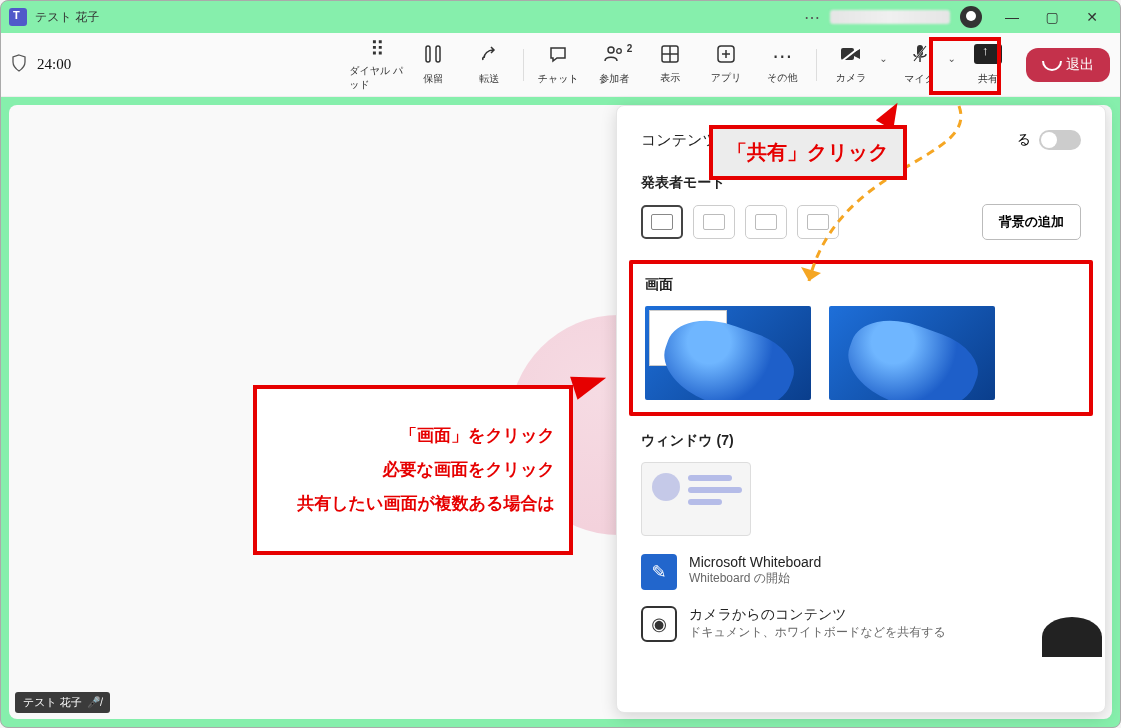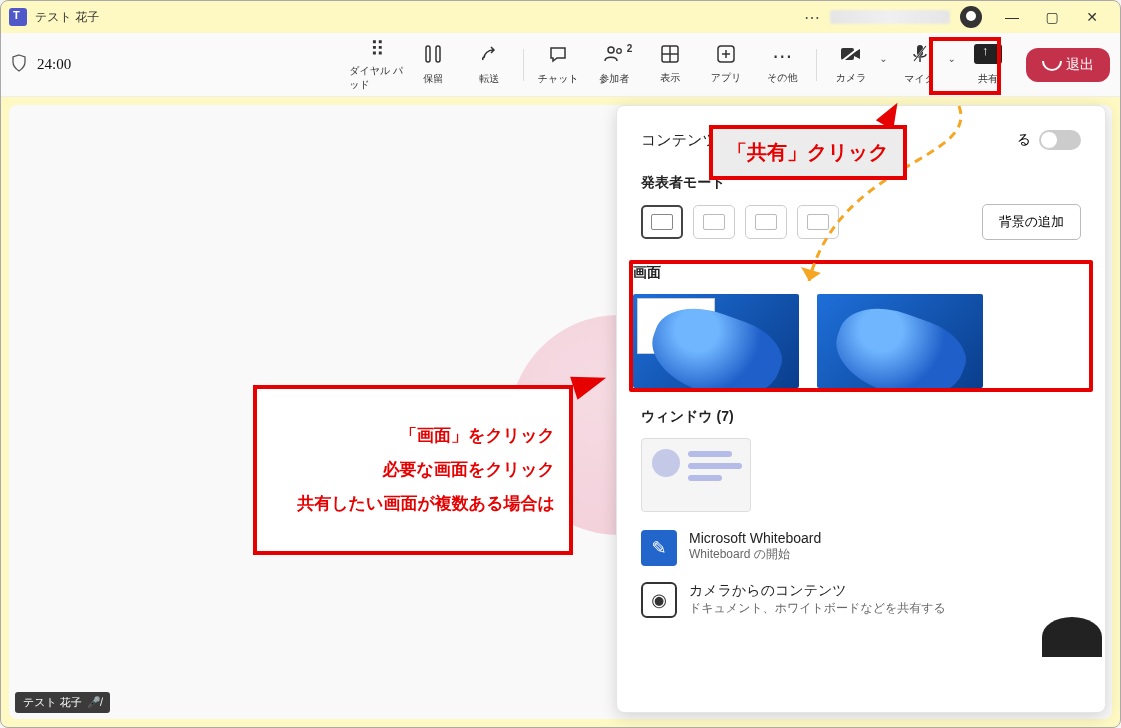--- a/index.html
+++ b/index.html
@@ -12,7 +12,7 @@
     }
     .window {
       width: 1121px; height: 728px;
-      background: #fef9c3;
+      background: #86efac;
       border: 1px solid #aaa;
       border-radius: 8px;
       overflow: hidden;

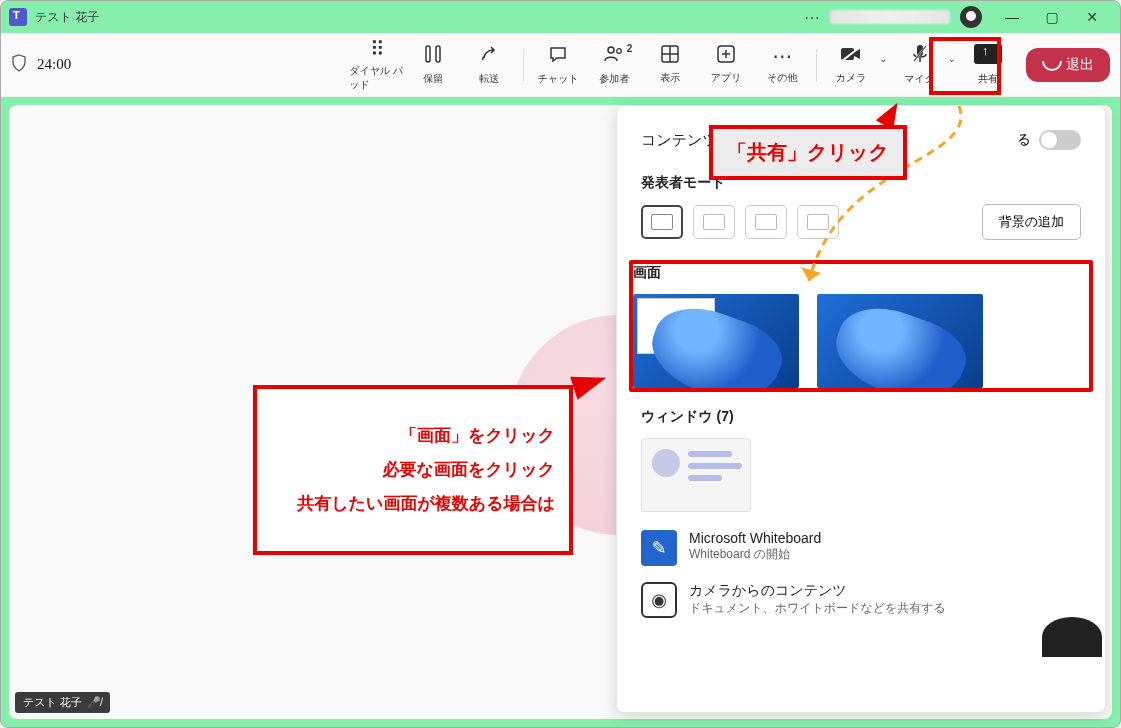--- a/index.html
+++ b/index.html
@@ -169,7 +169,7 @@
     .bg-btn {
       margin-left: auto;
       border: 1px solid #bbb; border-radius: 5px;
-      padding: 8px 16px; font-size: 13px;
+      padding: 8px 16px; font-size: 13px; font-weight: bold;
     }
     
     .screen-section {

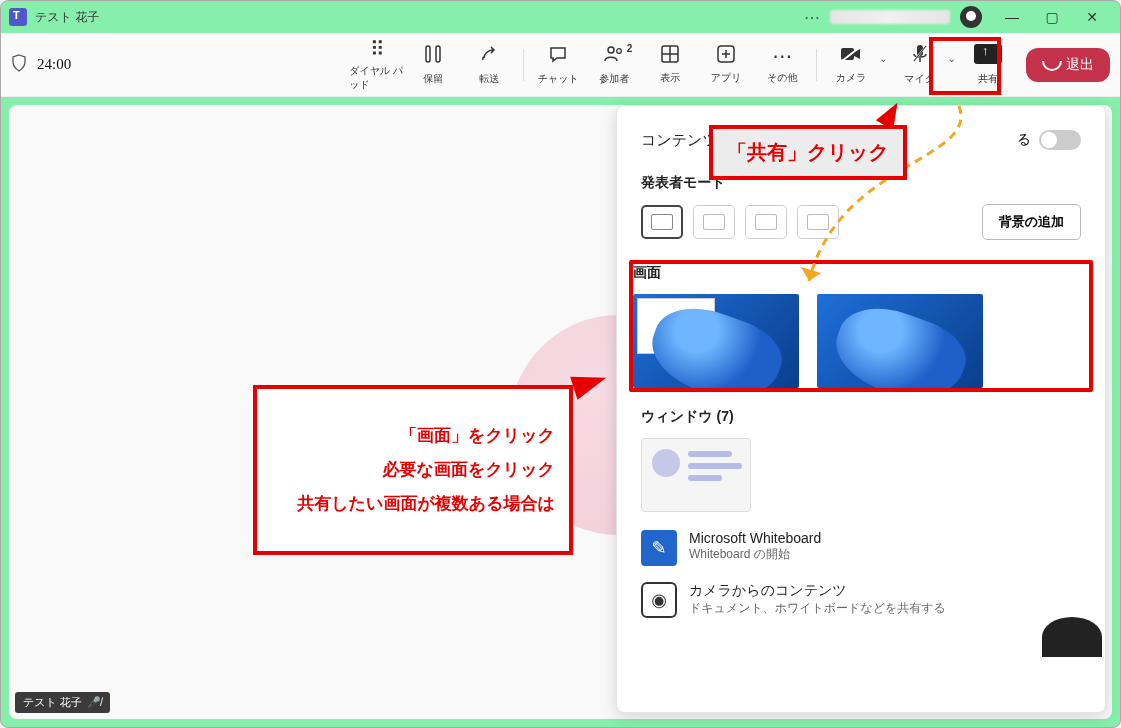--- a/index.html
+++ b/index.html
@@ -175,7 +175,7 @@
     .screen-section {
       border: 4px solid #e60000;
       border-radius: 2px;
-      padding: 0;
+      padding: 12px;
       margin-left: -12px; margin-right: -12px;
       margin-bottom: 16px;
     }

